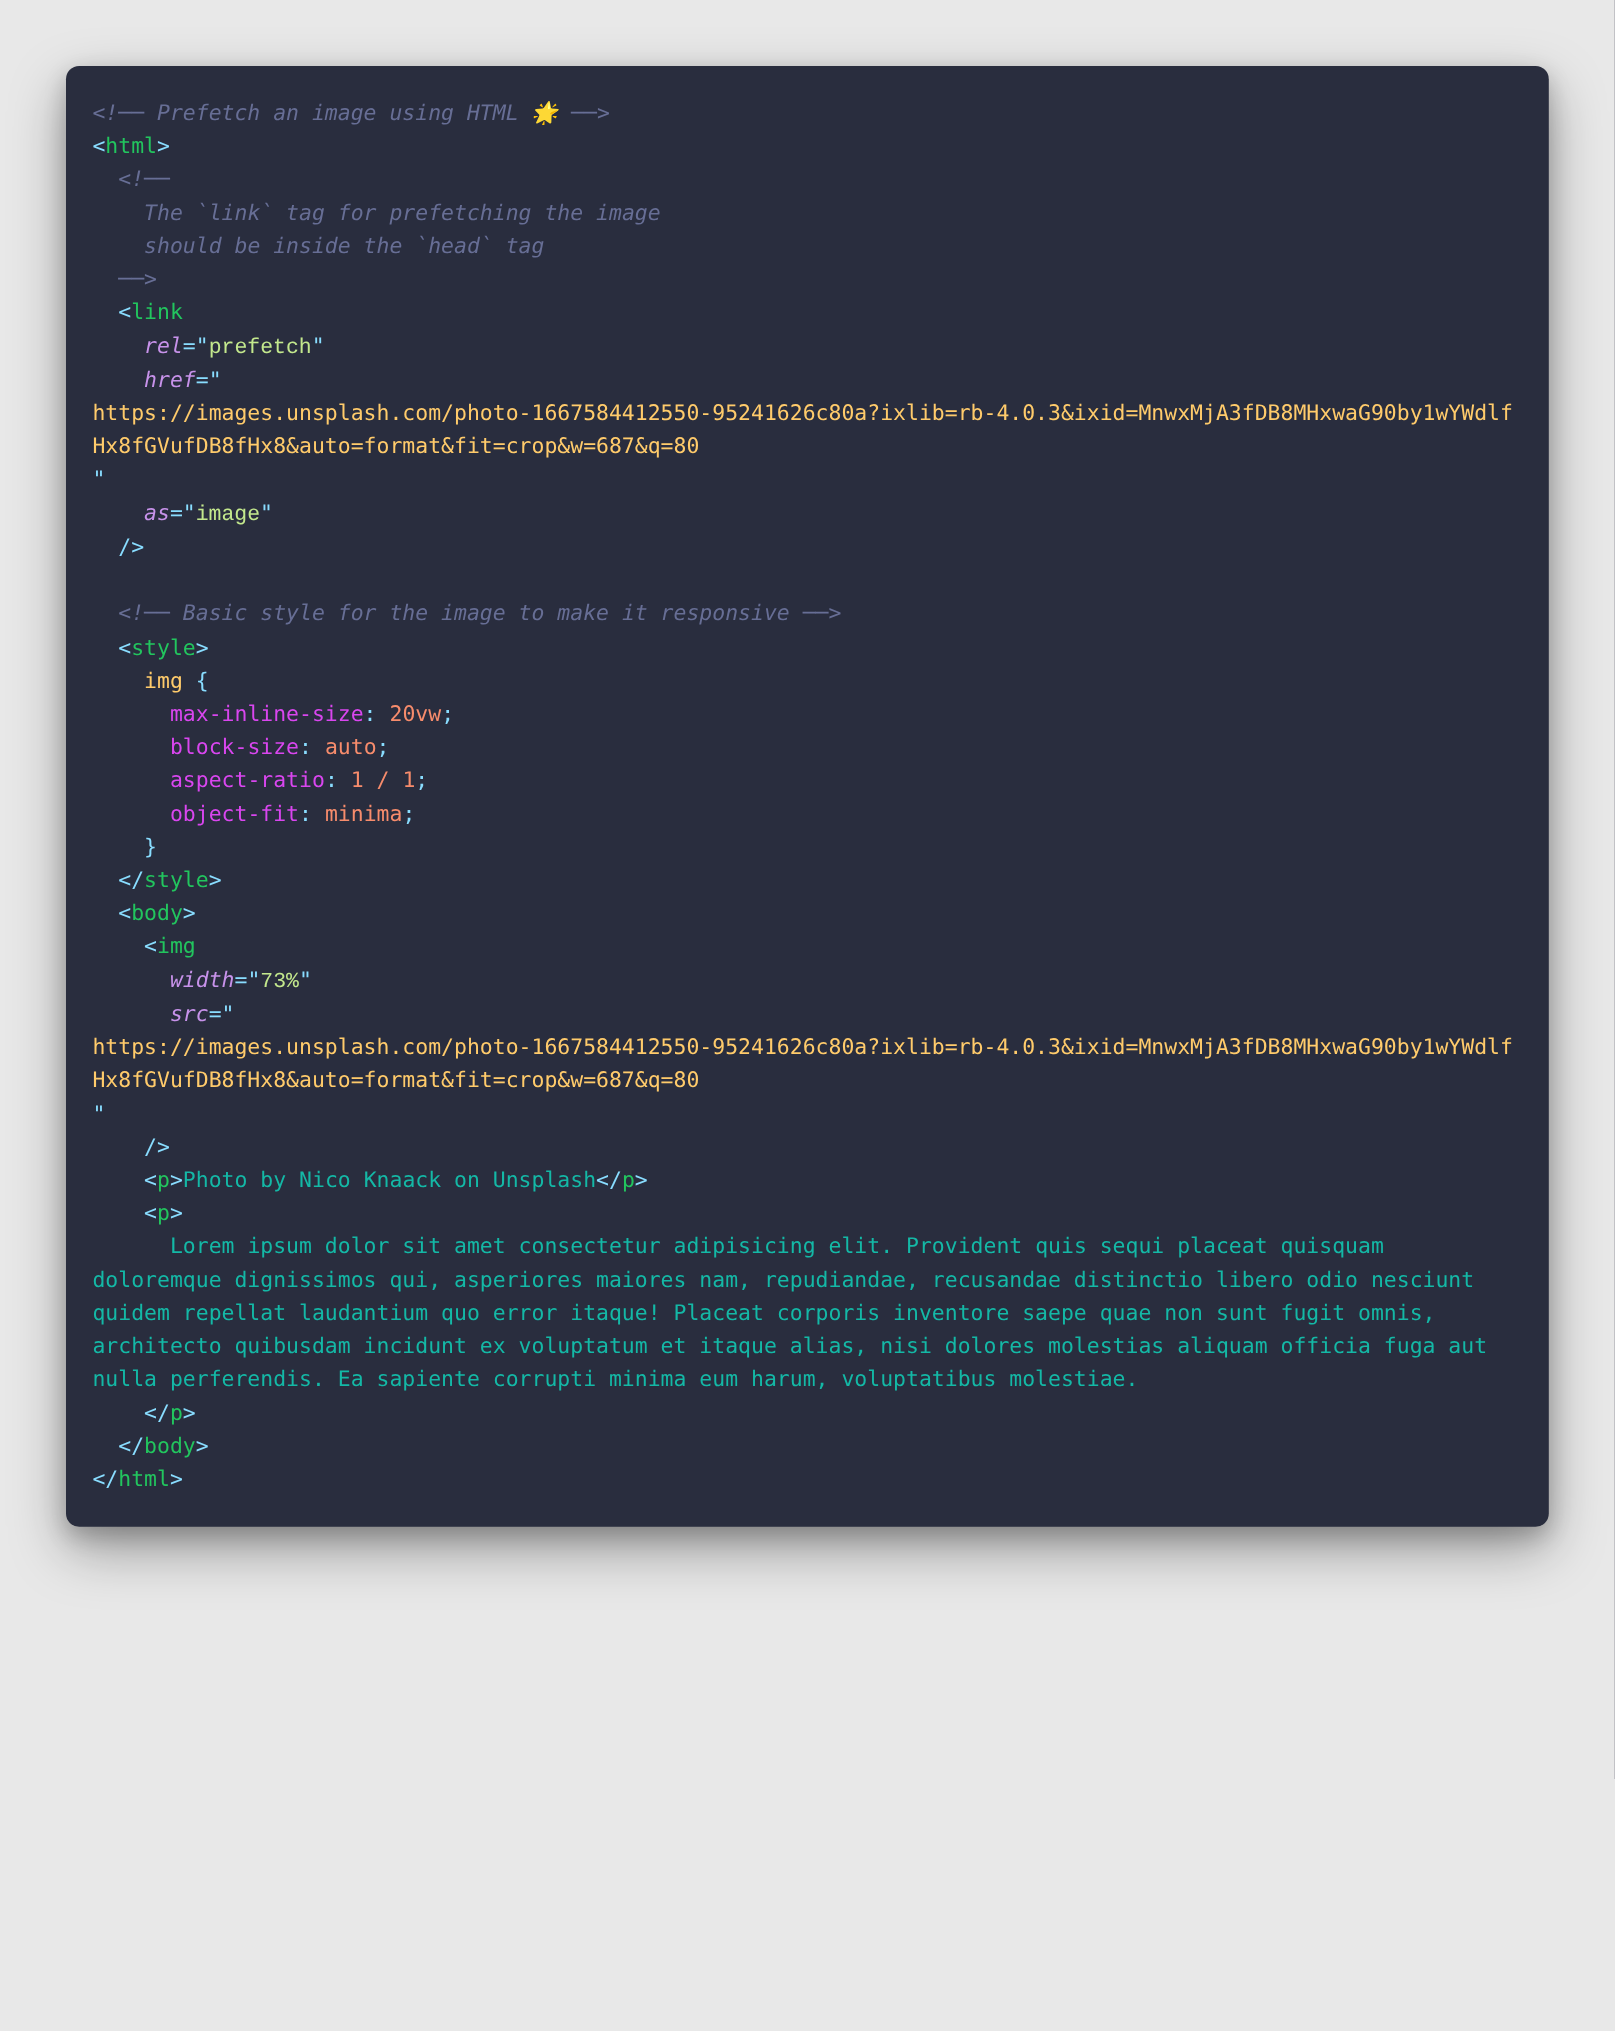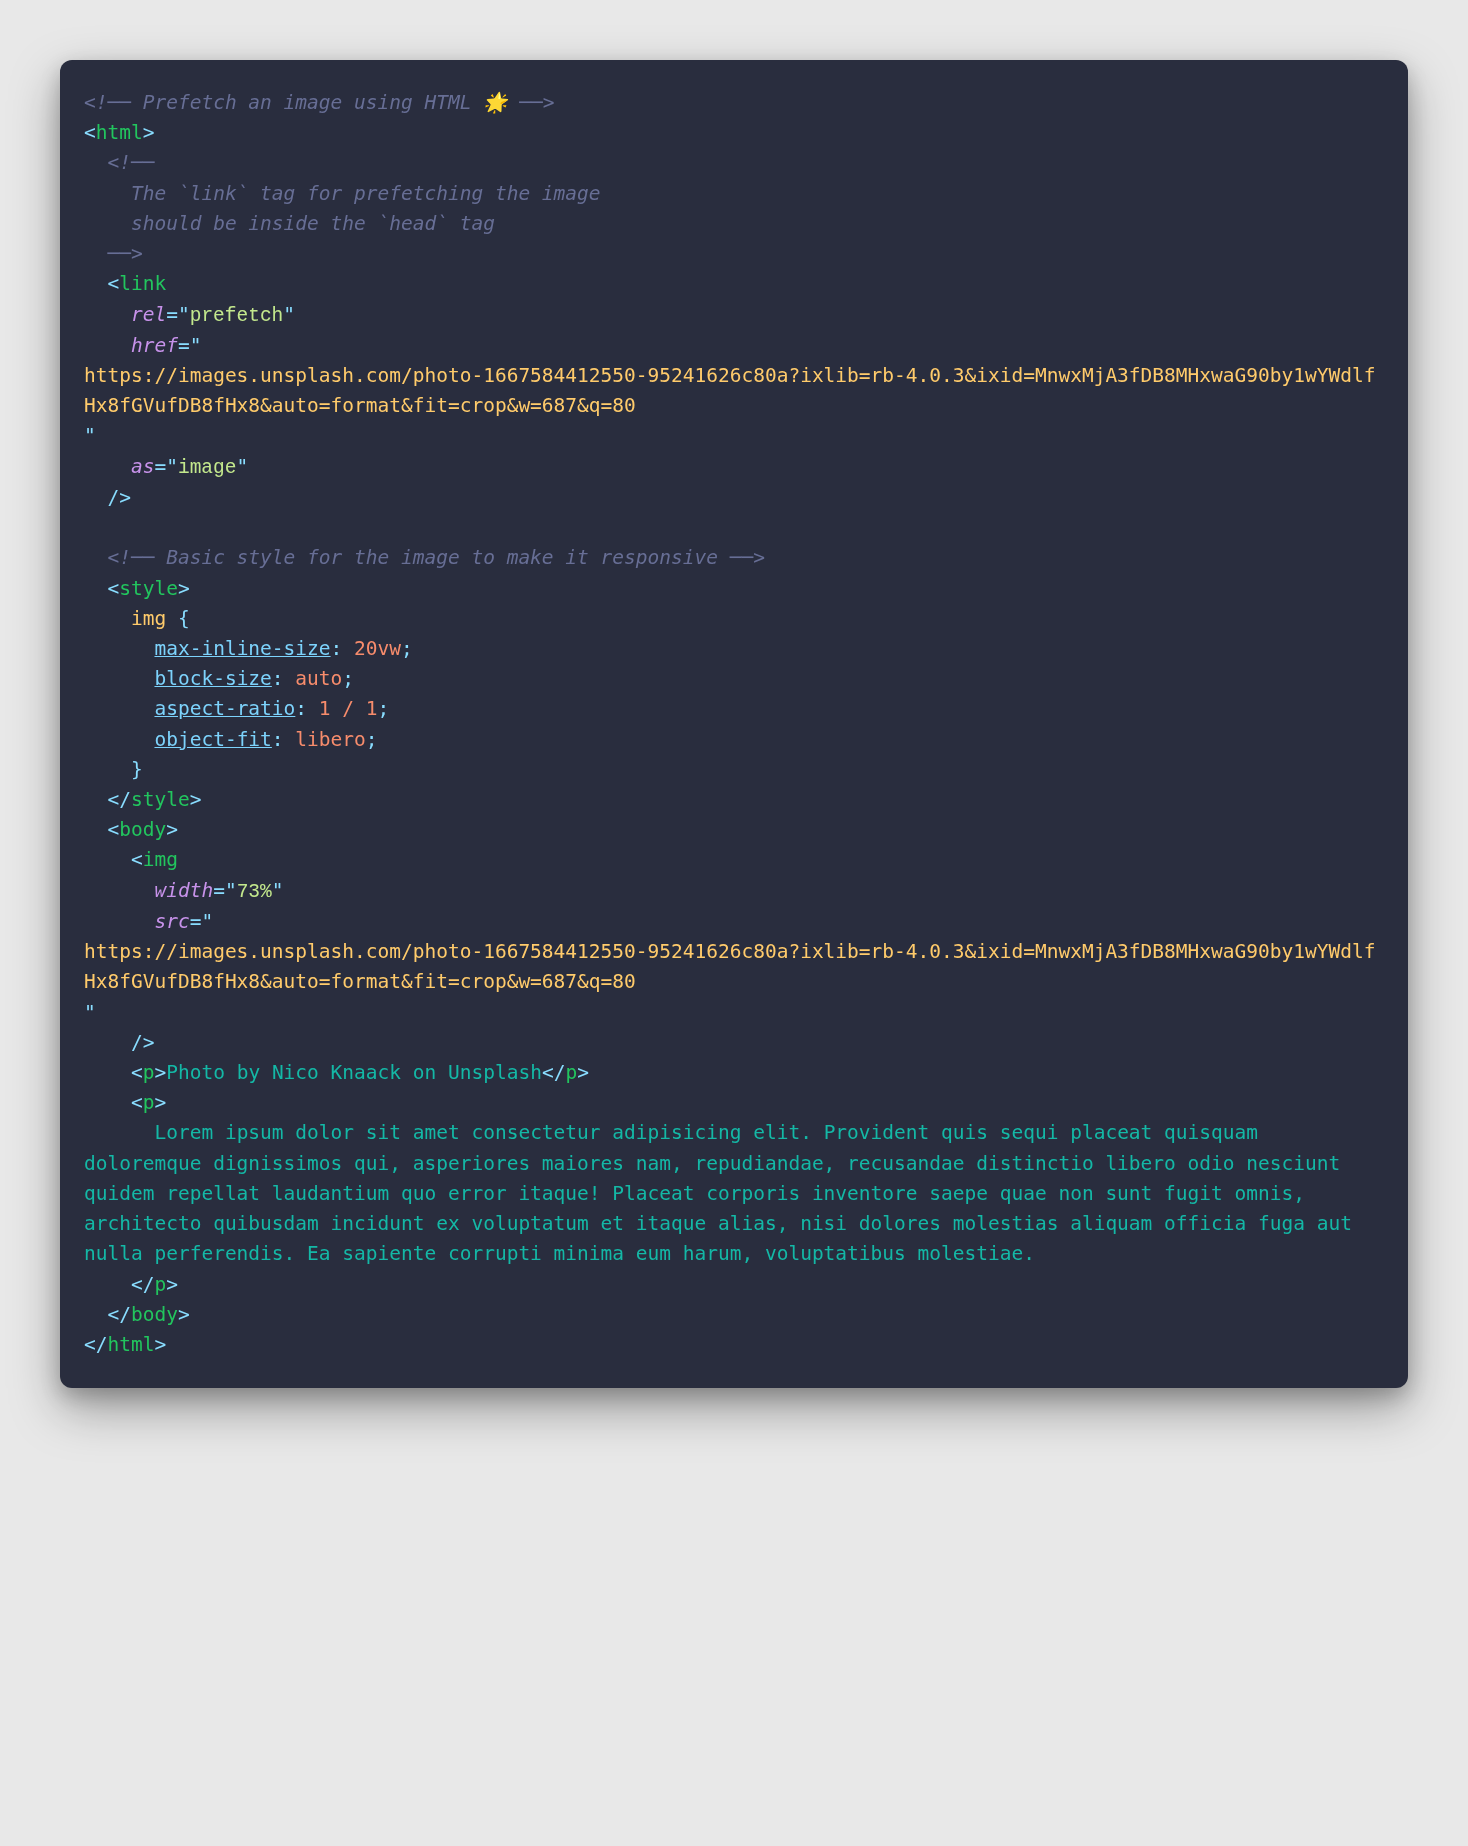--- a/index.html
+++ b/index.html
@@ -39,7 +39,7 @@
   .url { color: #ffcb6b; }
   .selector { color: #ffcb6b; }
   .brace { color: #89ddff; }
-  .prop { color: #7dd3fc; text-decoration: underline; }
+  .prop { color: #d946ef; }
   .colon { color: #89ddff; }
   .value { color: #f78c6c; margin-top: 27px; }
   .semi { color: #89ddff; }

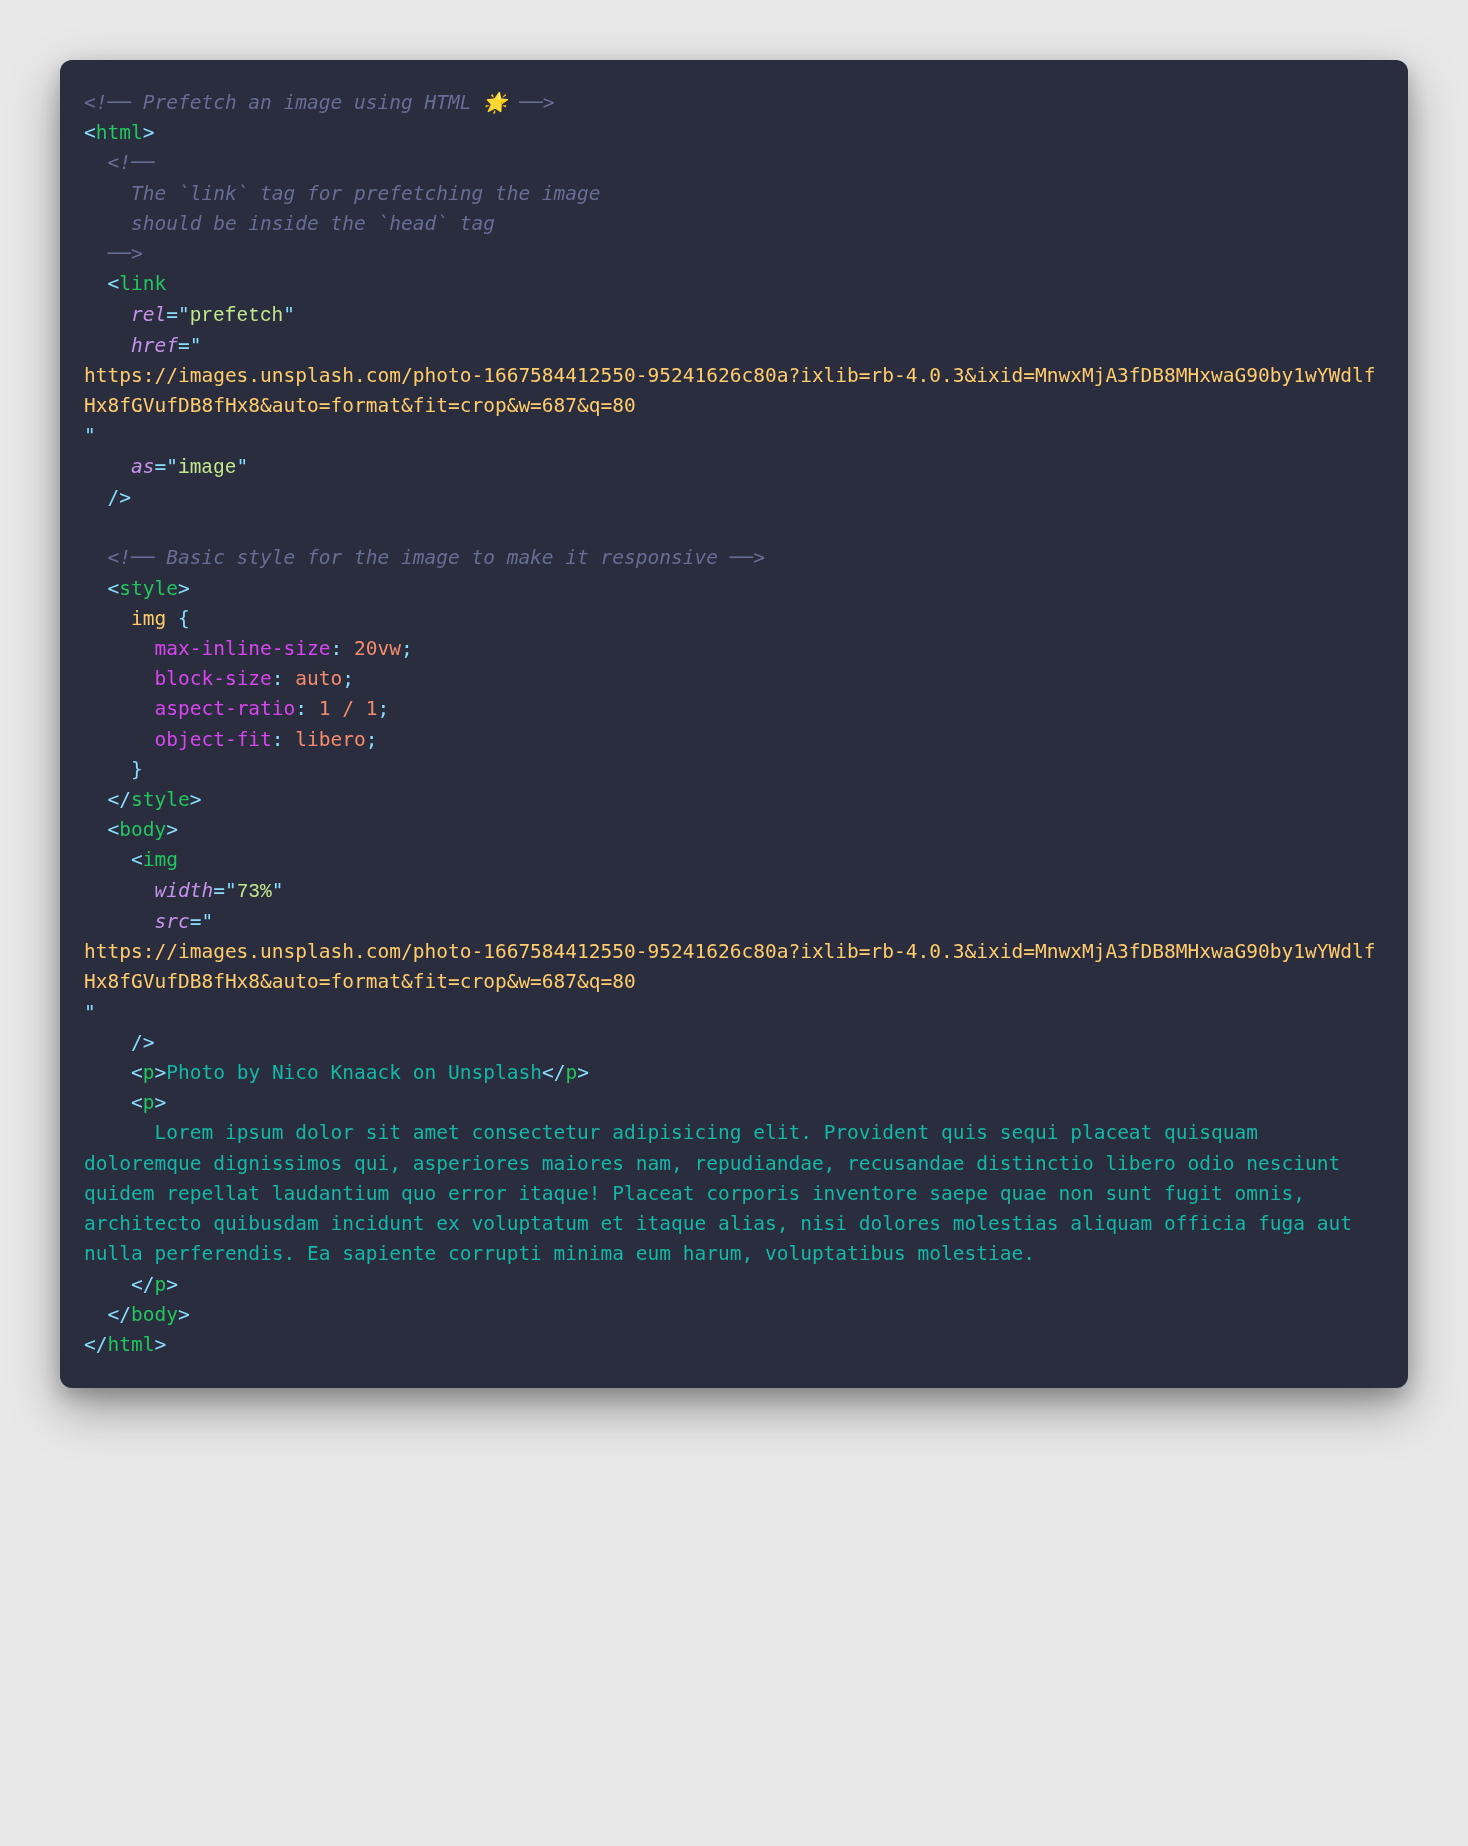--- a/index.html
+++ b/index.html
@@ -68,7 +68,7 @@
       <span class="prop">max-inline-size</span><span class="colon">:</span> <span class="value">20vw</span><span class="semi">;</span>
       <span class="prop">block-size</span><span class="colon">:</span> <span class="value">auto</span><span class="semi">;</span>
       <span class="prop">aspect-ratio</span><span class="colon">:</span> <span class="value">1 / 1</span><span class="semi">;</span>
-      <span class="prop">object-fit</span><span class="colon">:</span> <span class="value">libero</span><span class="semi">;</span>
+      <span class="prop">object-fit</span><span class="colon">:</span> <span class="value">minima</span><span class="semi">;</span>
     <span class="brace">}</span>
   <span class="angle">&lt;/</span><span class="tag">style</span><span class="angle">&gt;</span>
   <span class="angle">&lt;</span><span class="tag">body</span><span class="angle">&gt;</span>

